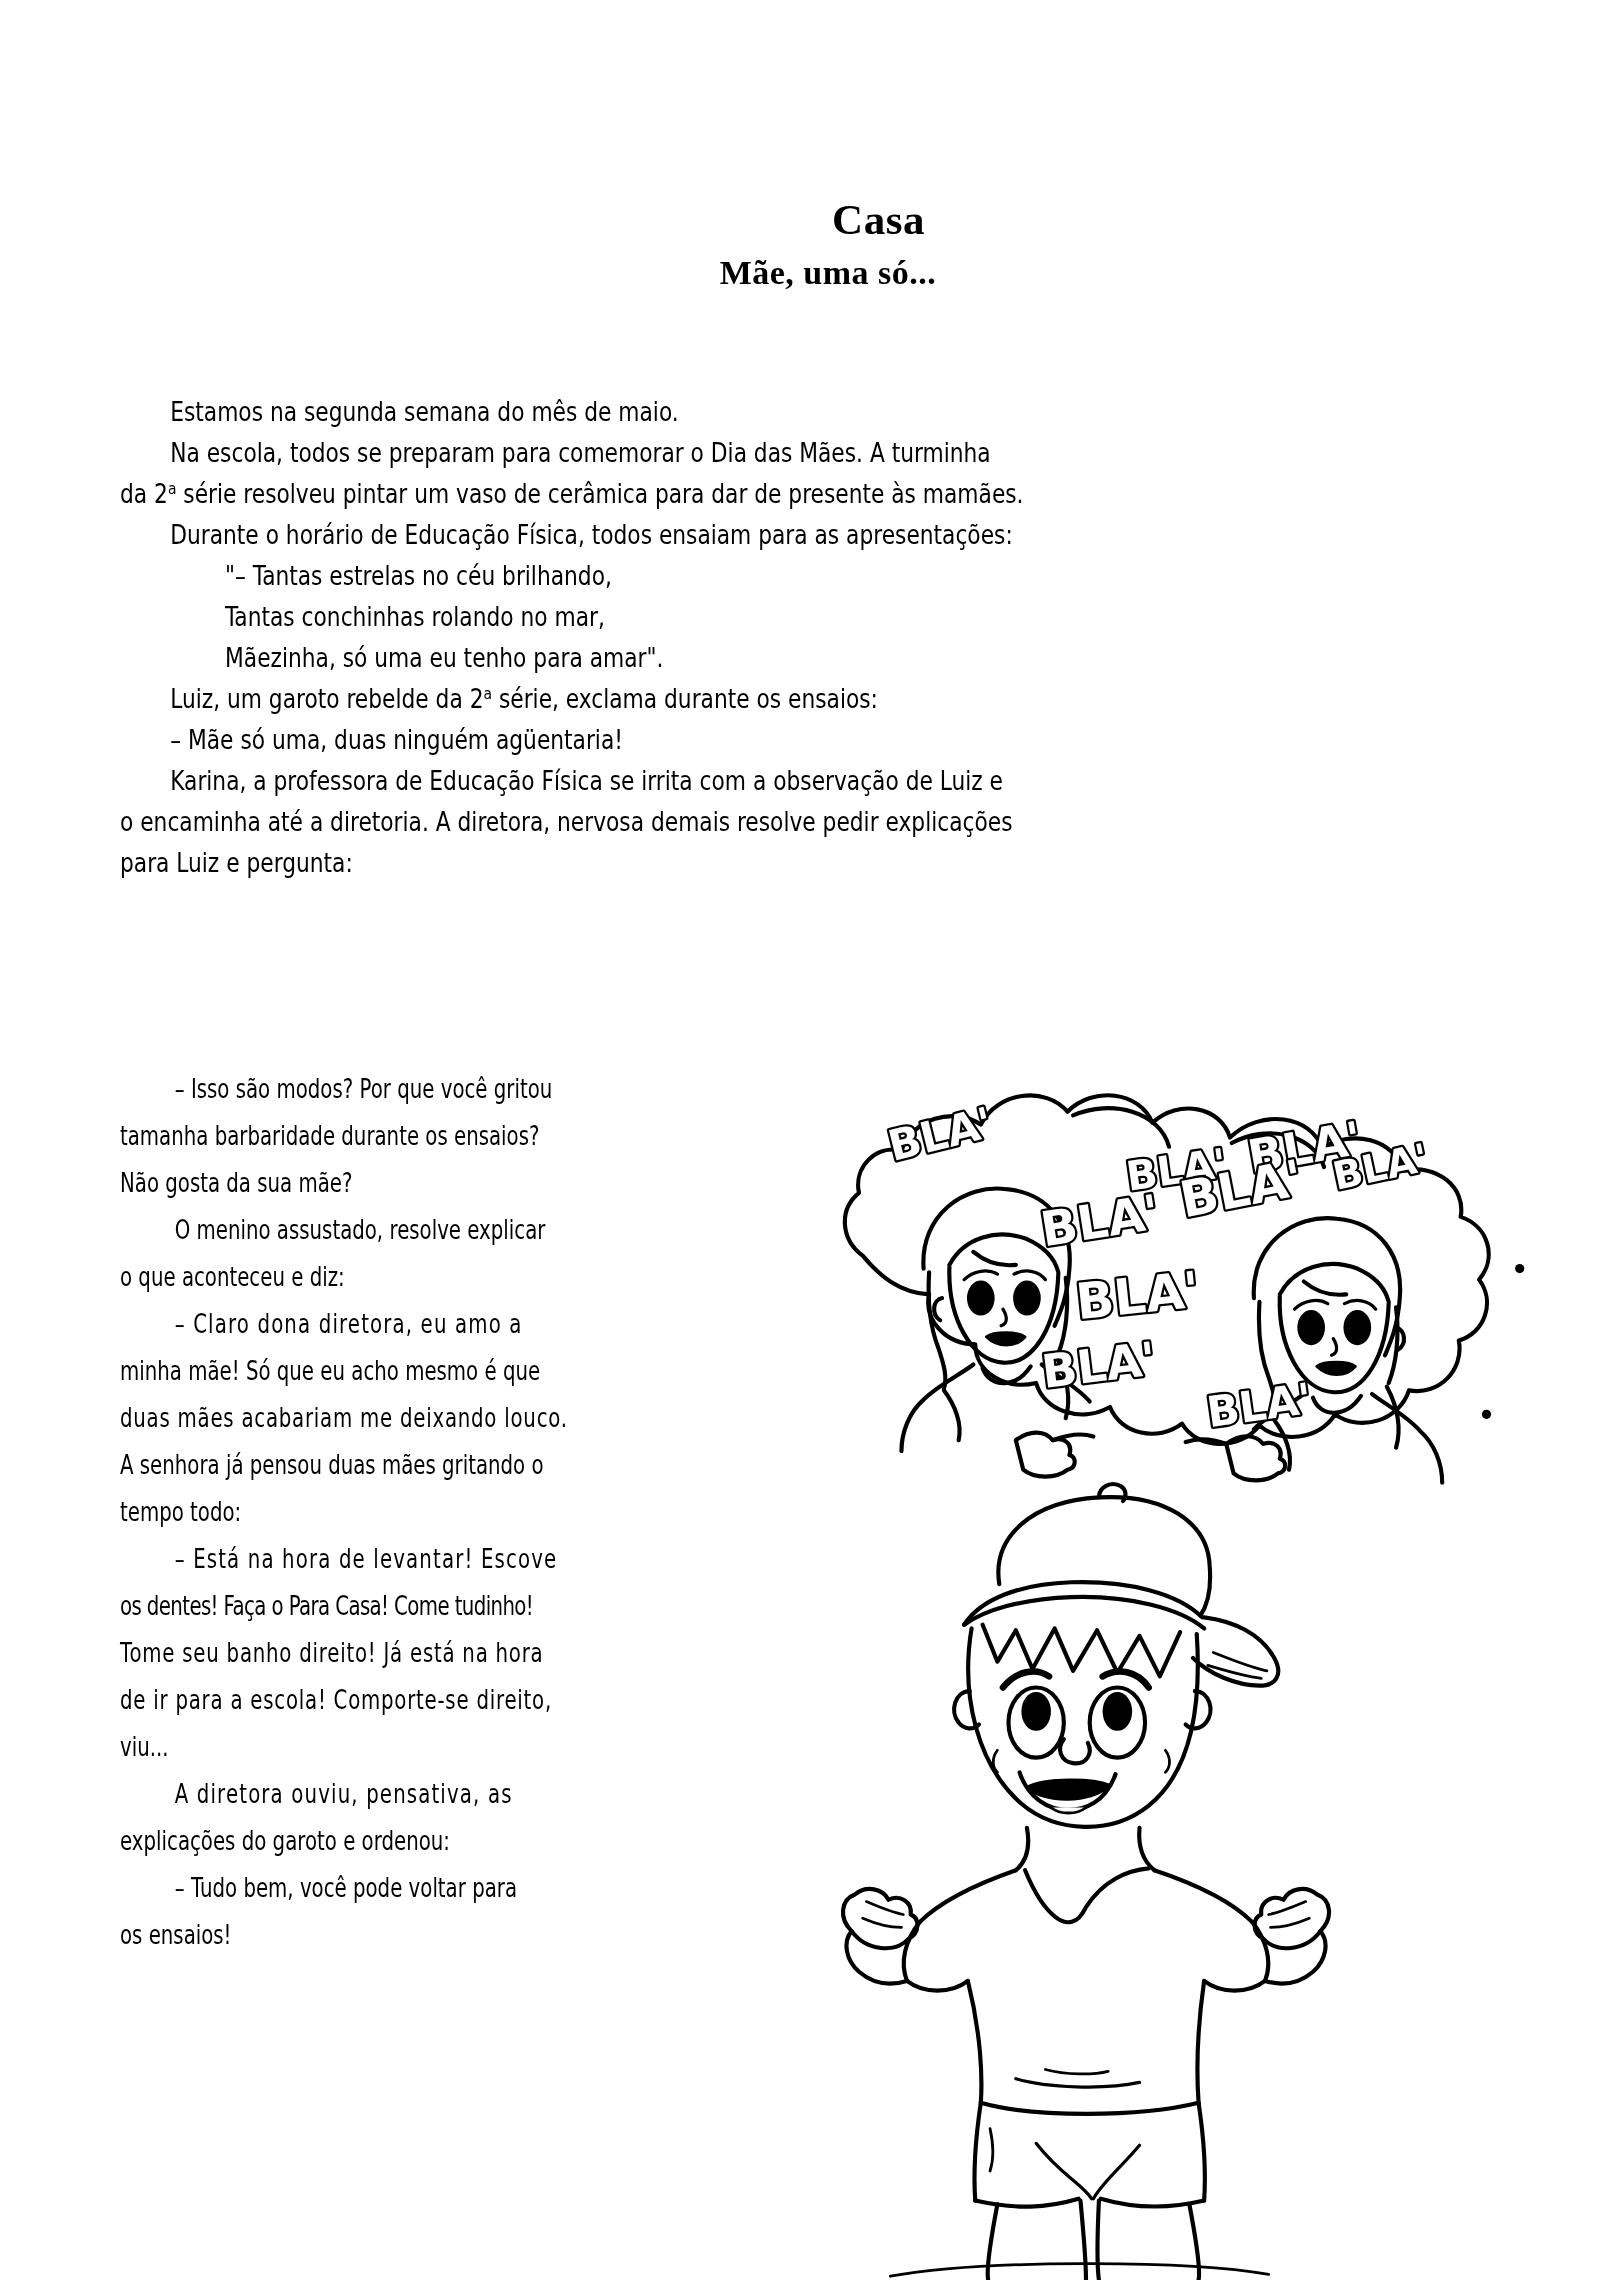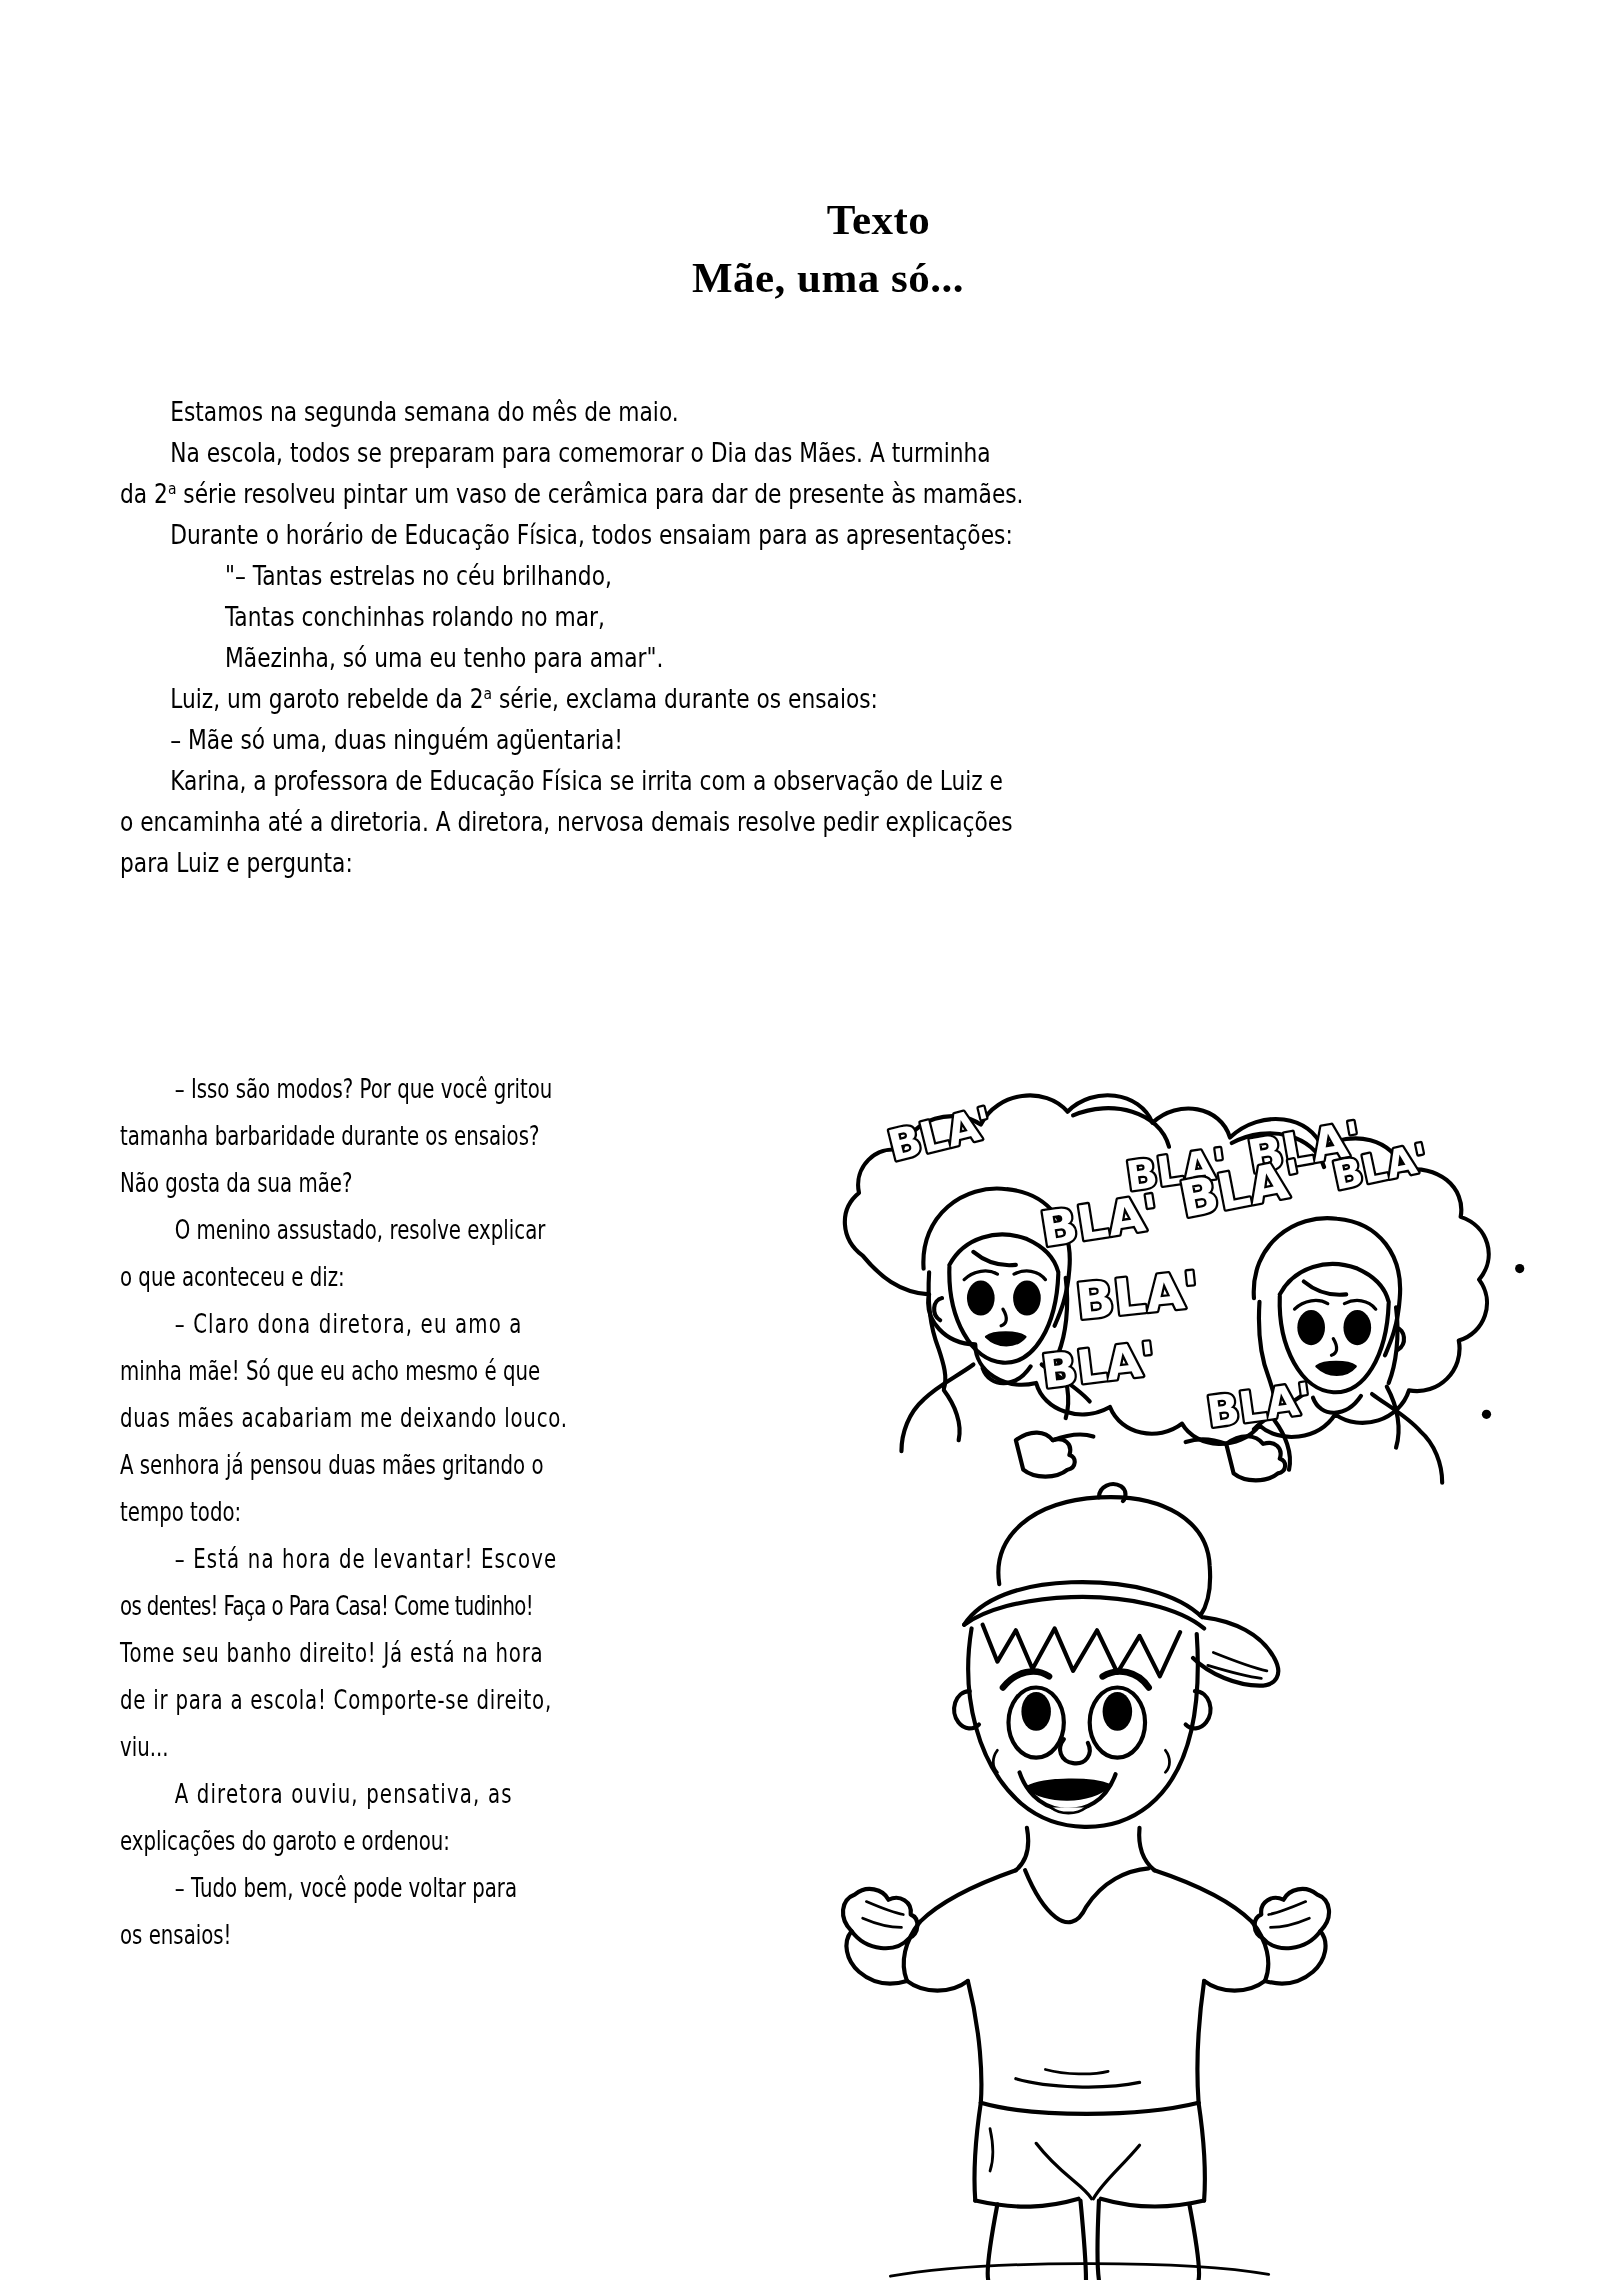--- a/index.html
+++ b/index.html
@@ -119,7 +119,7 @@
 <div class="page">
 
   <div class="title-block">
-    <h1 class="doc-title">Texto</h1>
+    <h1 class="doc-title">Casa</h1>
     <h2 class="doc-subtitle">Mãe, uma só...</h2>
   </div>
 

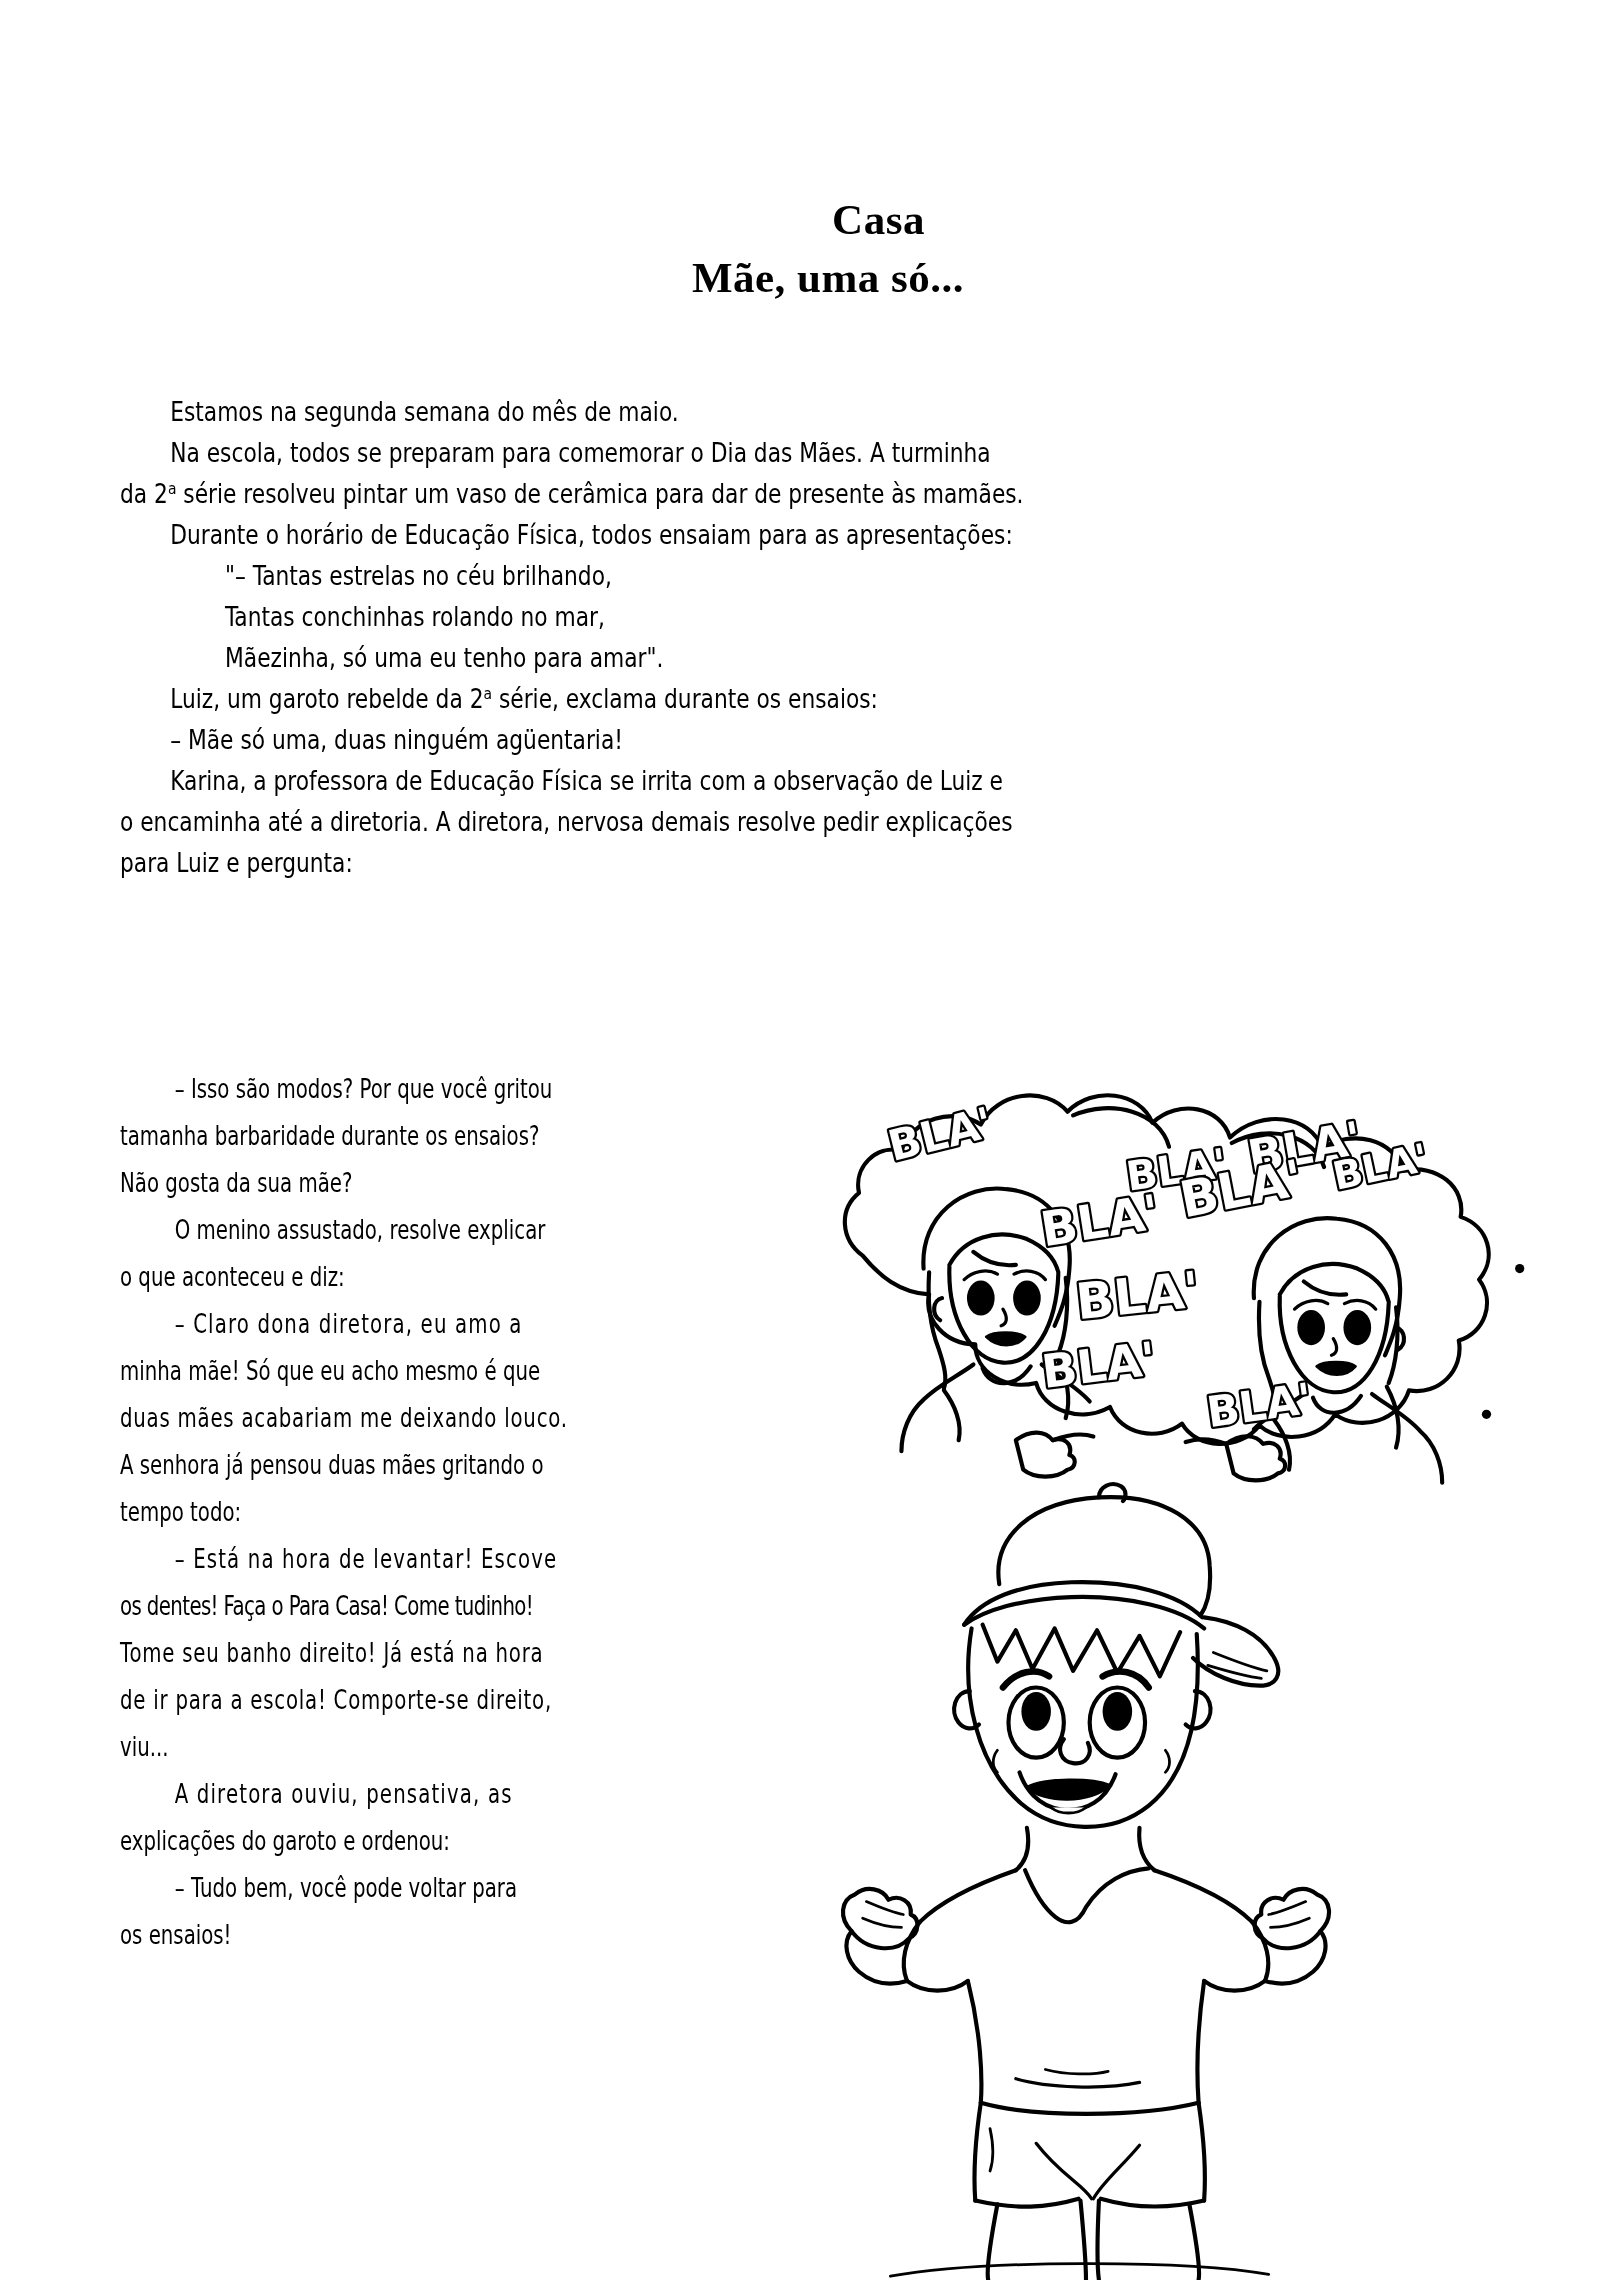--- a/index.html
+++ b/index.html
@@ -42,7 +42,7 @@
   .doc-subtitle {
     font-family: "Liberation Serif", "DejaVu Serif", serif;
     font-weight: bold;
-    font-size: 43px;
+    font-size: 34px;
     letter-spacing: 0.5px;
     line-height: 1.0;
     margin: 4px;

